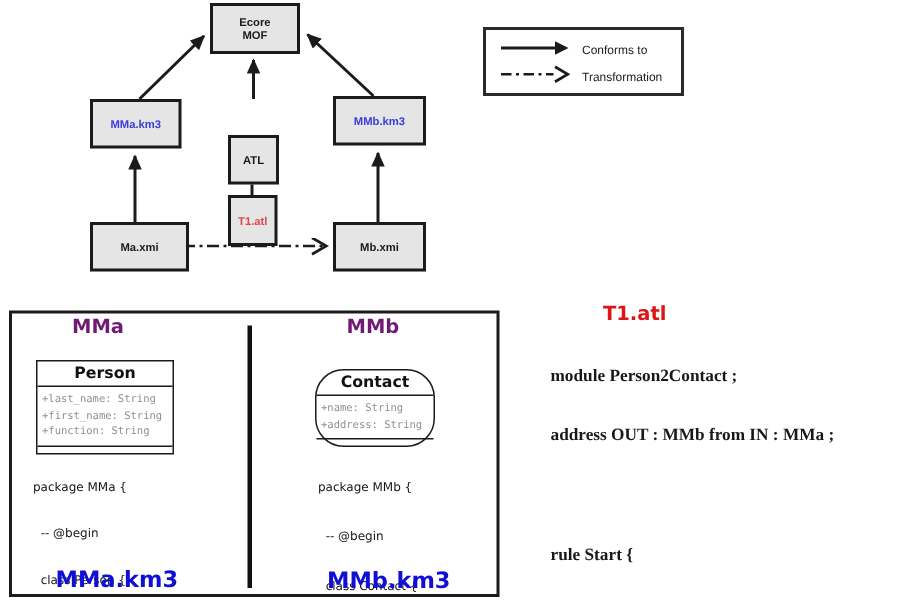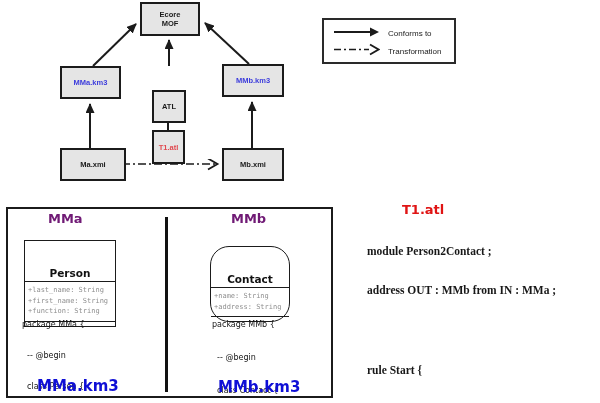--- a/index.html
+++ b/index.html
@@ -49,7 +49,6 @@
     border-bottom:1.5px solid #1b1b1b;text-align:center;
     font-weight:bold;font-size:10.5px;padding:2px 0 2px 0;color:#111;
     font-family:"DejaVu Sans",sans-serif;
-    margin-top:24px;
   }
   .uml-attrs{
     border-bottom:1.5px solid #1b1b1b;padding:3px 3px 4px 3px;

